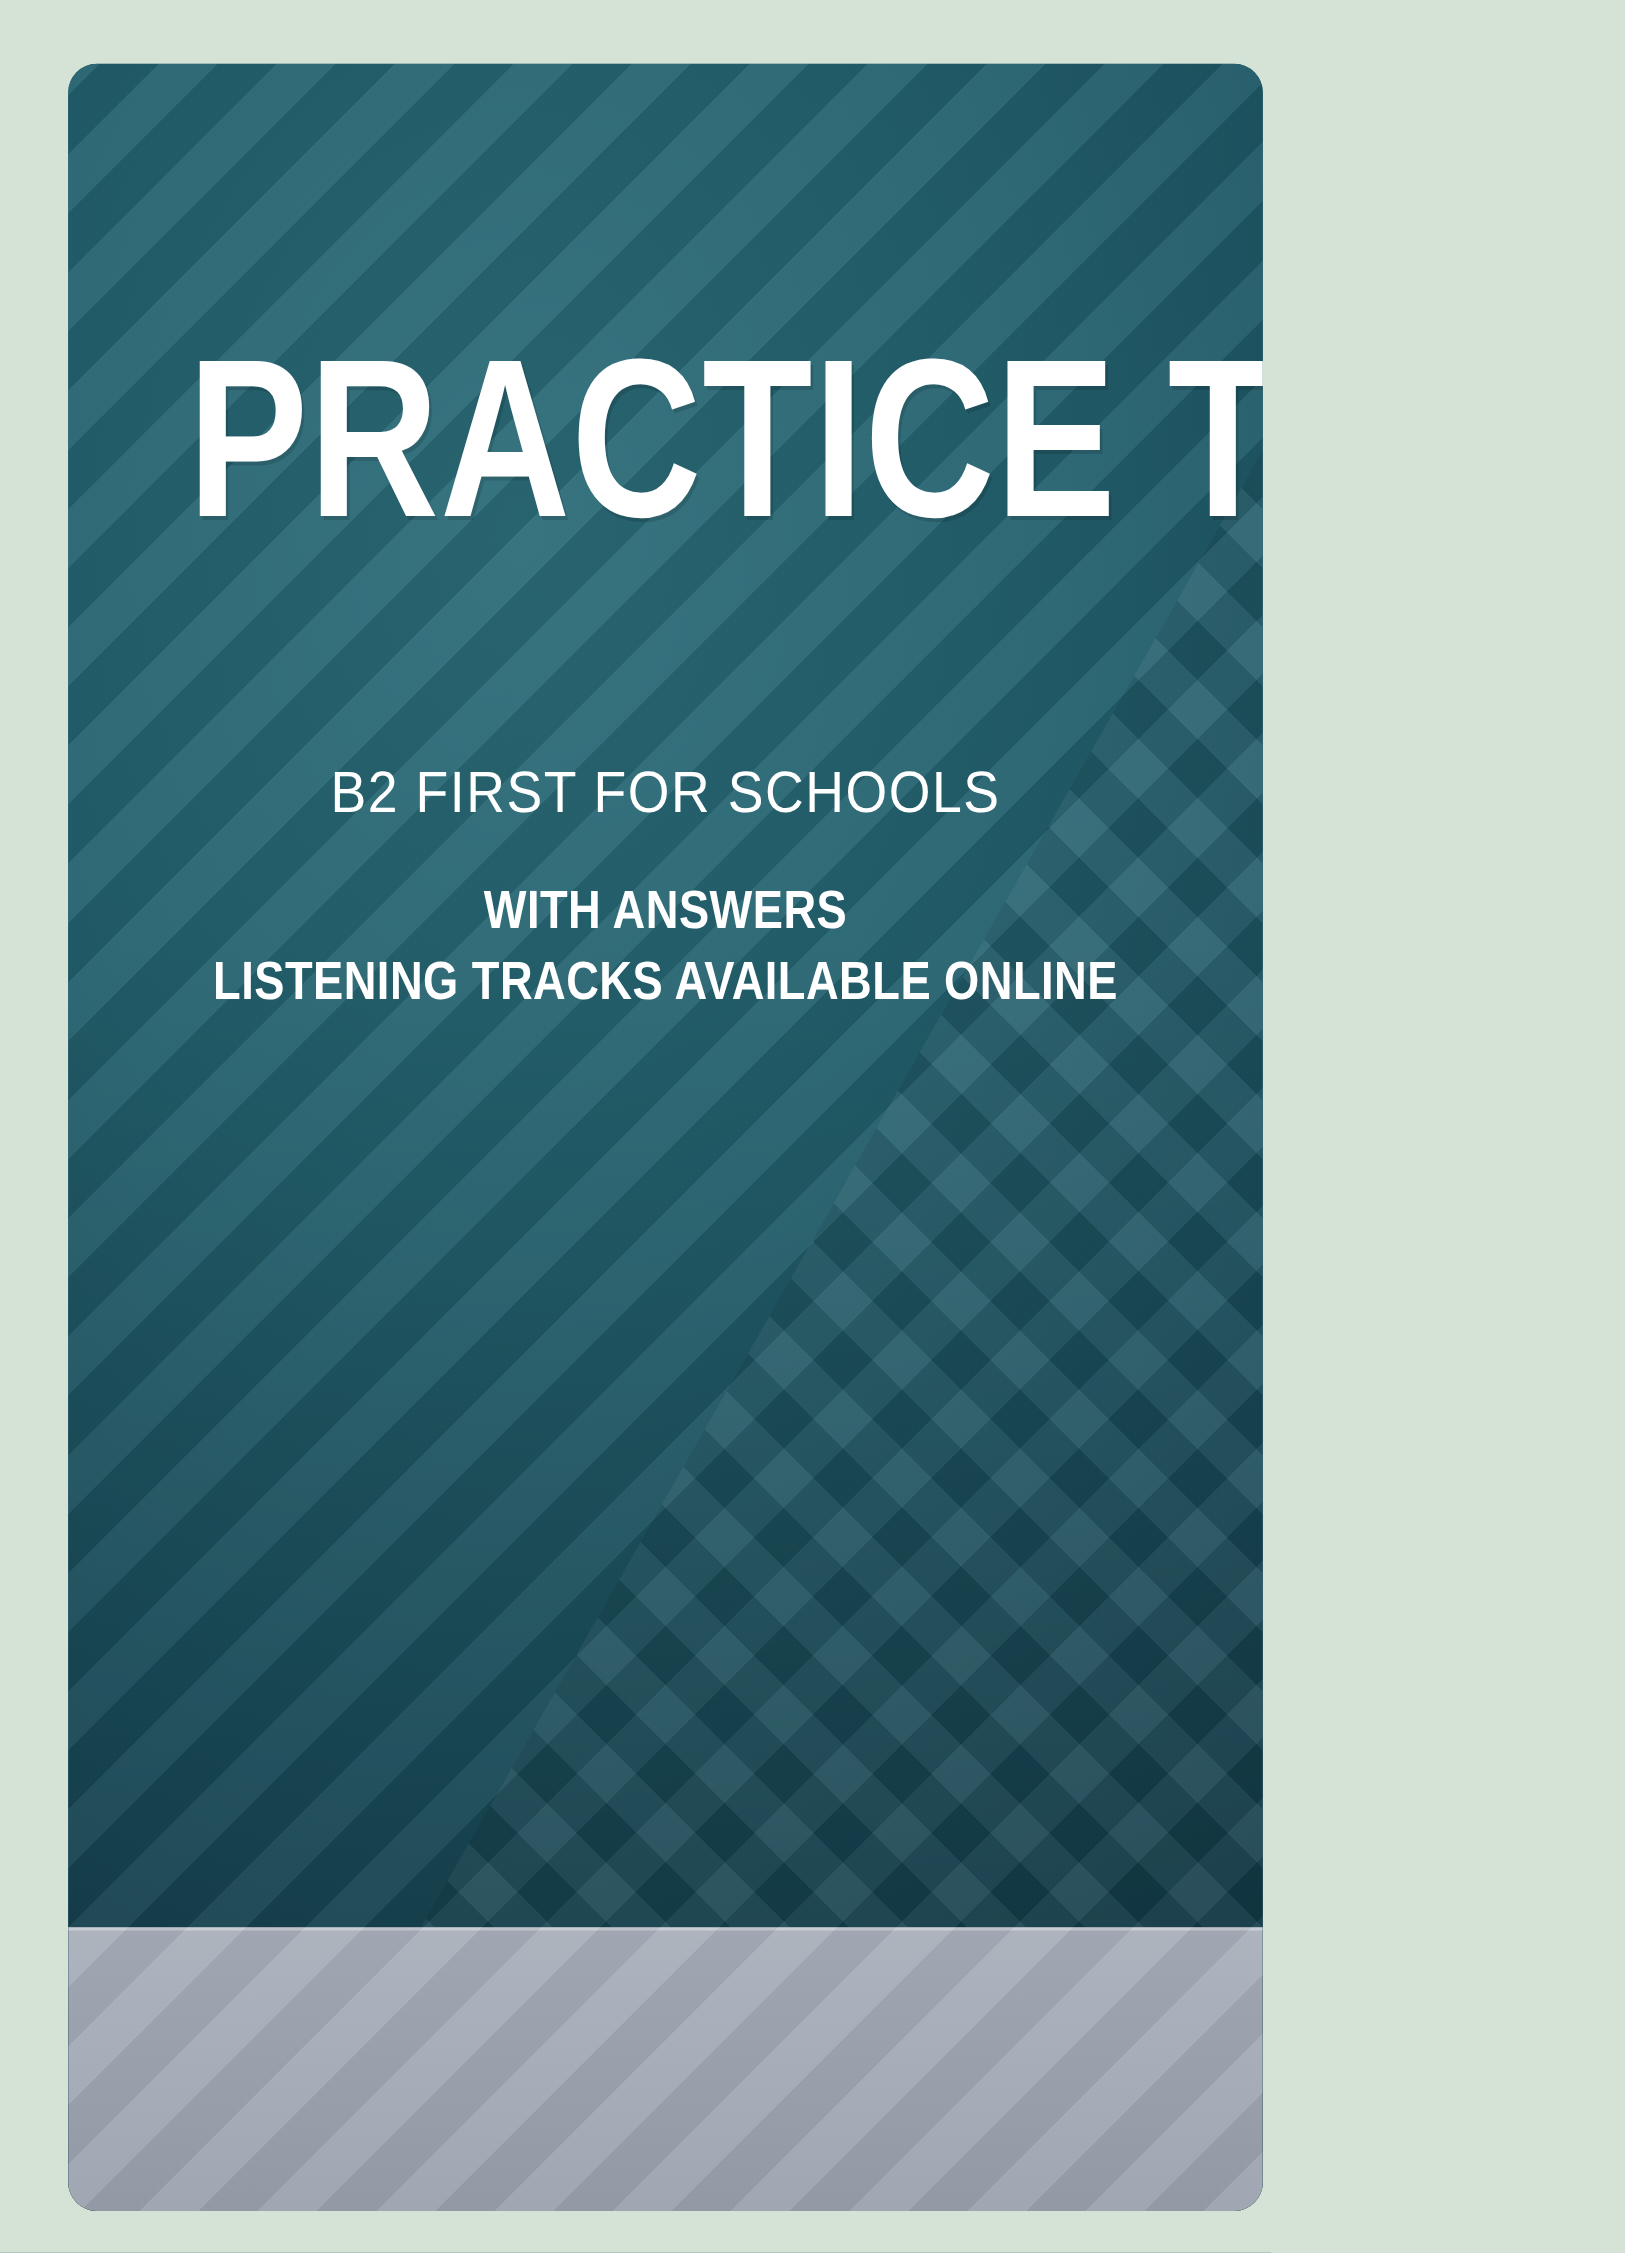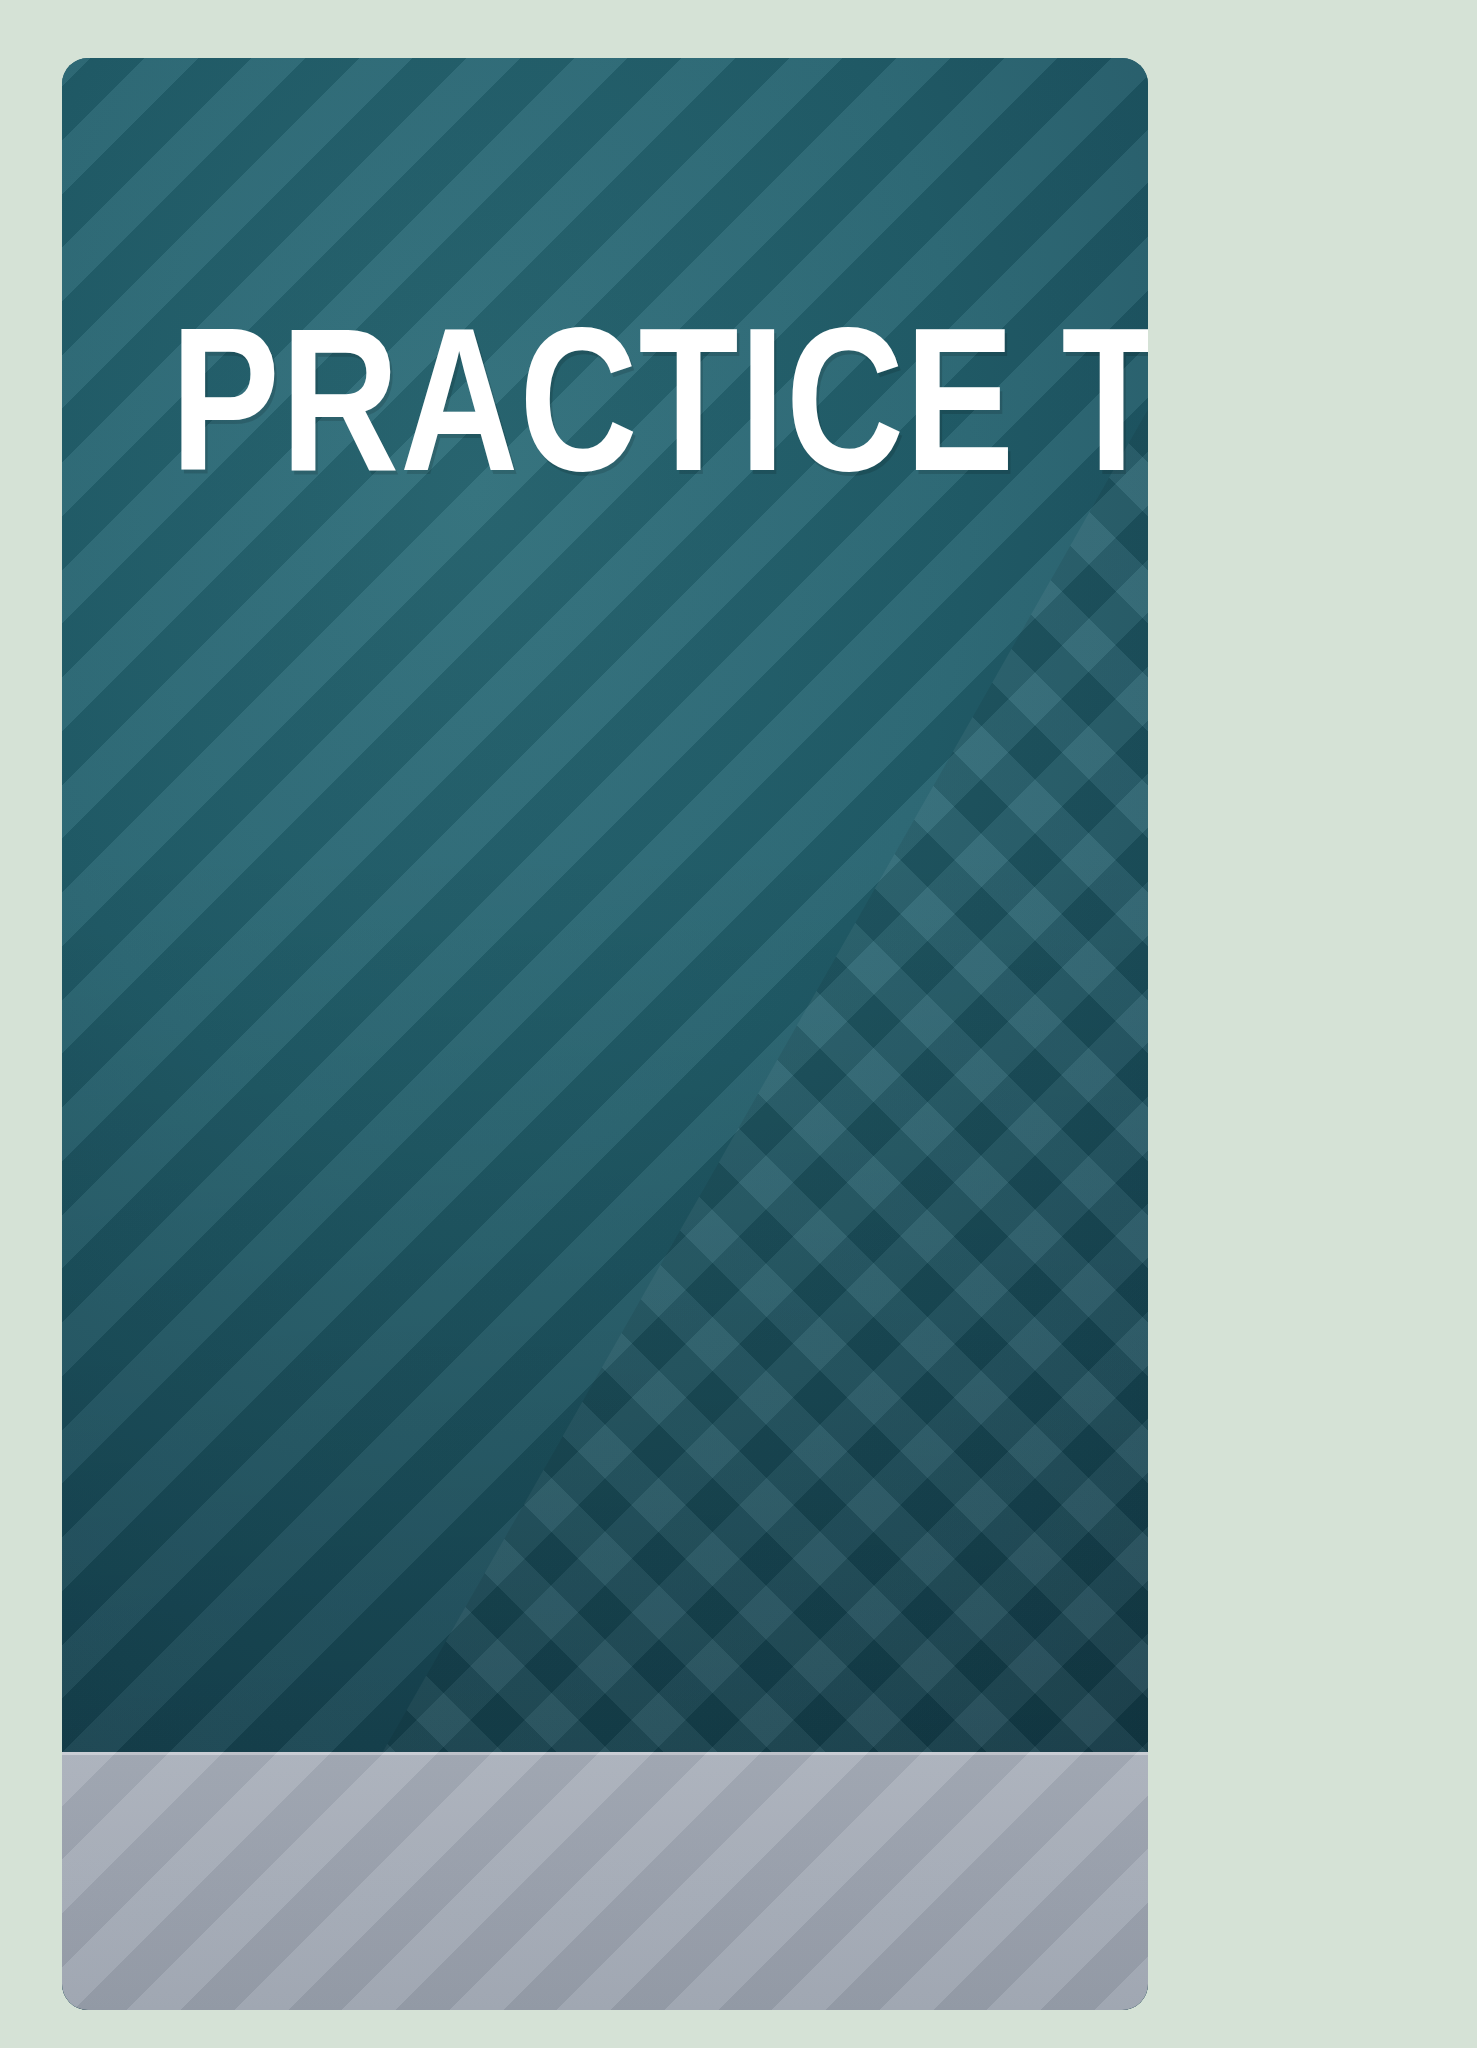--- a/index.html
+++ b/index.html
@@ -185,6 +185,9 @@
     <h1 class="main-title">PRACTICE TESTS</h1>
   </div>
 
+  <div class="sub-wrap">
+    <p class="exam-line">B2 FIRST FOR SCHOOLS</p>
+  </div>
 
 
   <div class="grey-band">

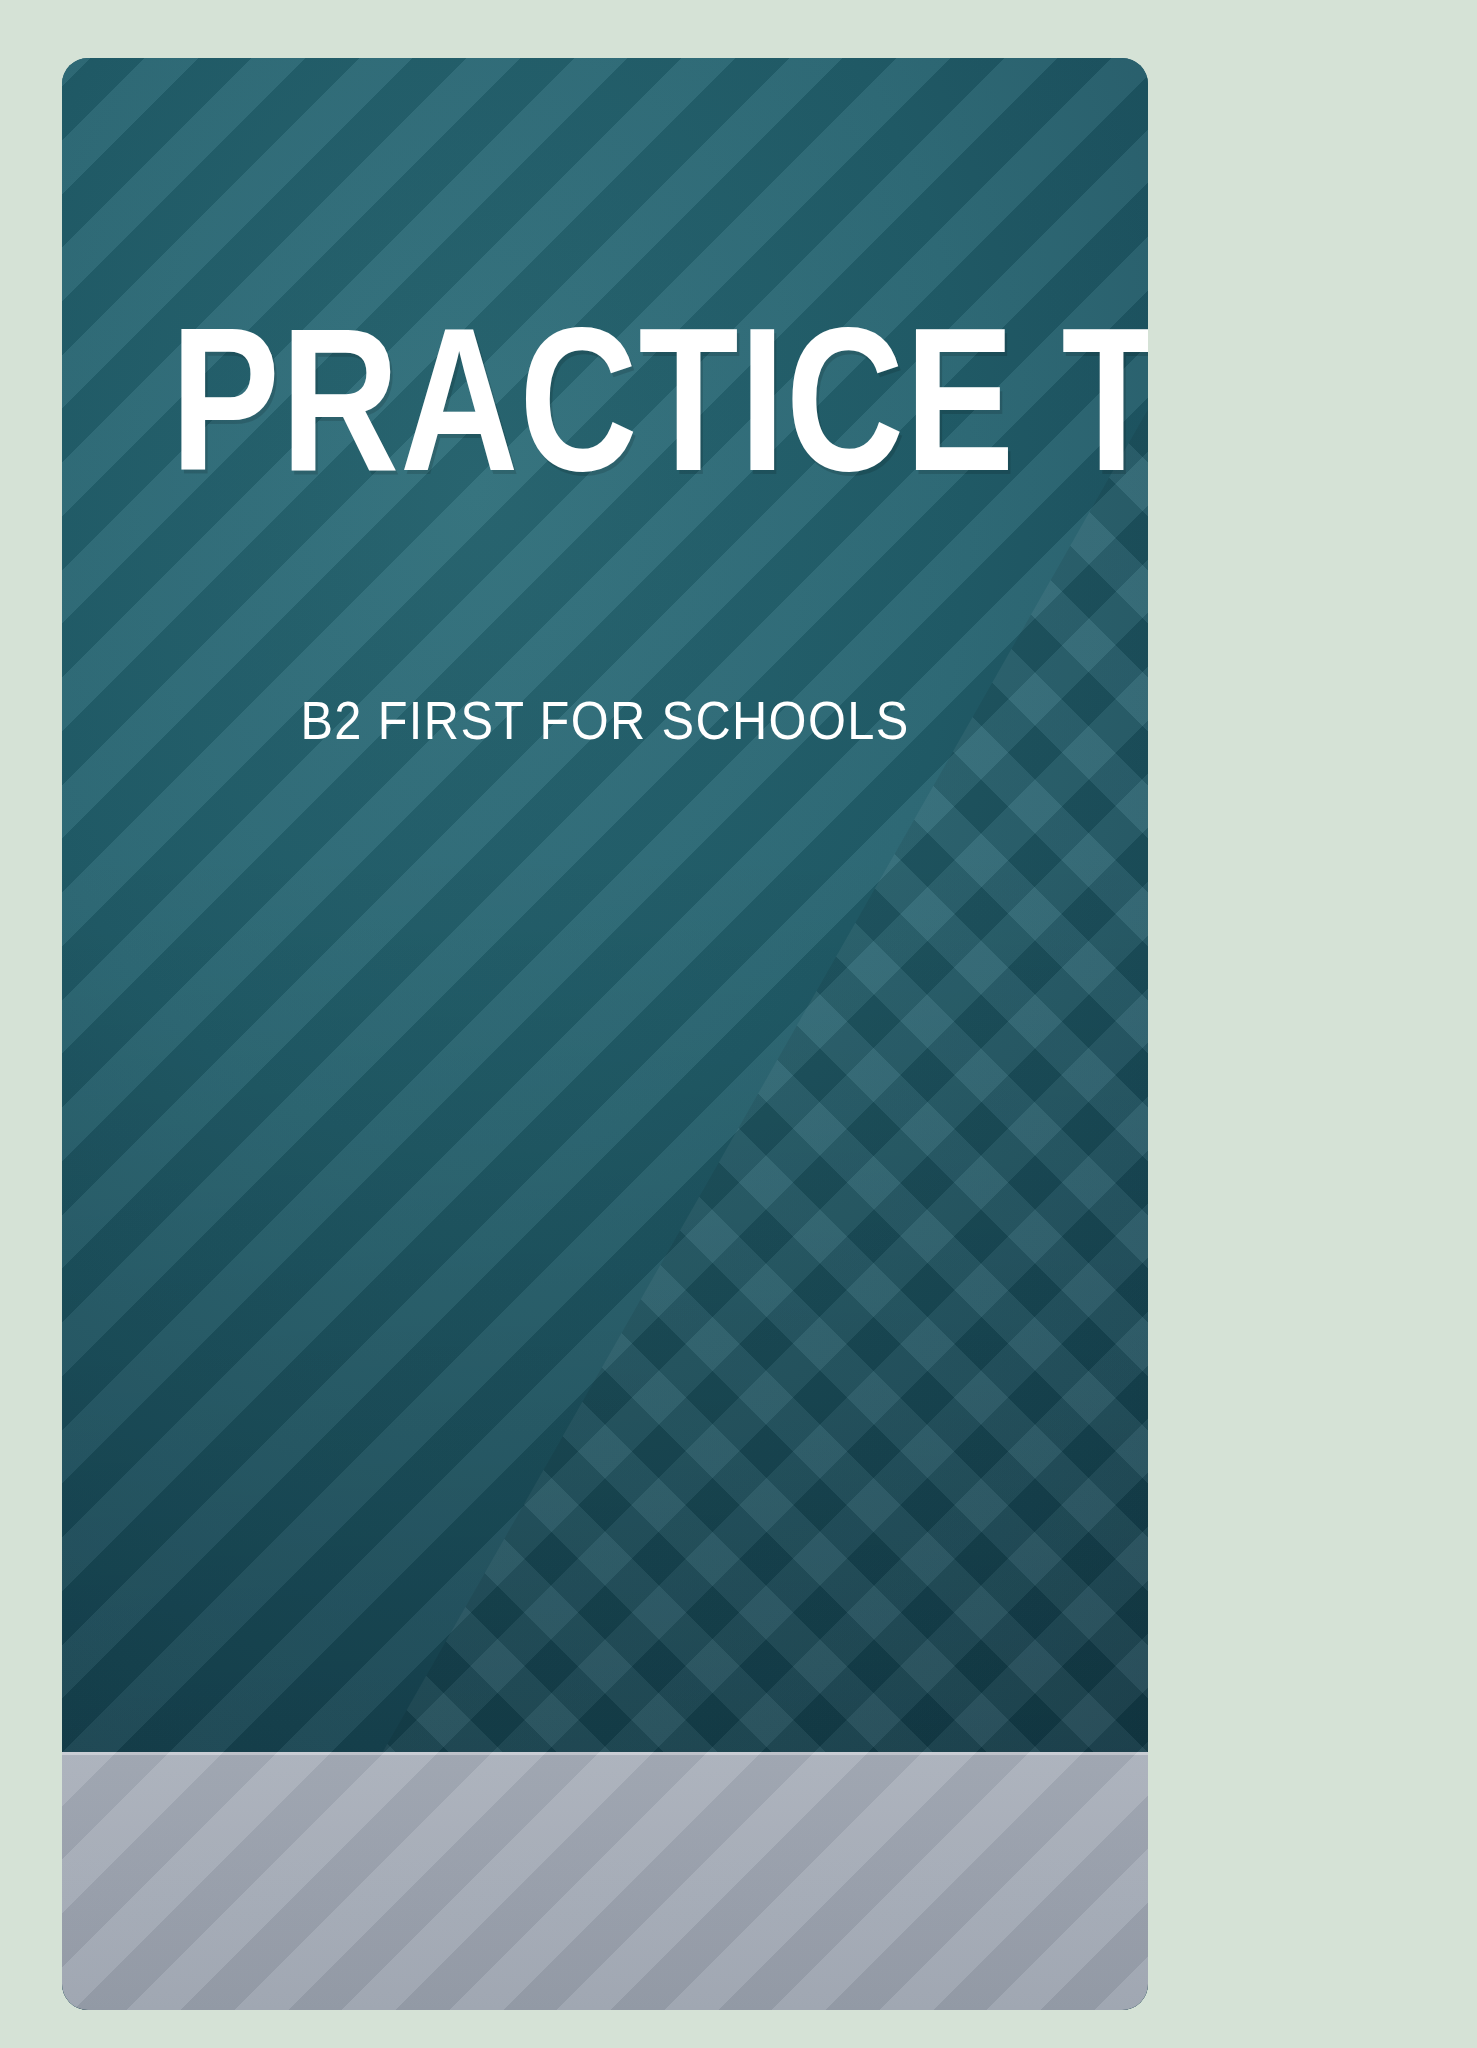--- a/index.html
+++ b/index.html
@@ -189,6 +189,10 @@
     <p class="exam-line">B2 FIRST FOR SCHOOLS</p>
   </div>
 
+  <div class="answers-wrap">
+    <p class="answers-line">WITH ANSWERS</p>
+    <p class="tracks-line">LISTENING TRACKS AVAILABLE ONLINE</p>
+  </div>
 
   <div class="grey-band">
     <div class="gline"></div>

